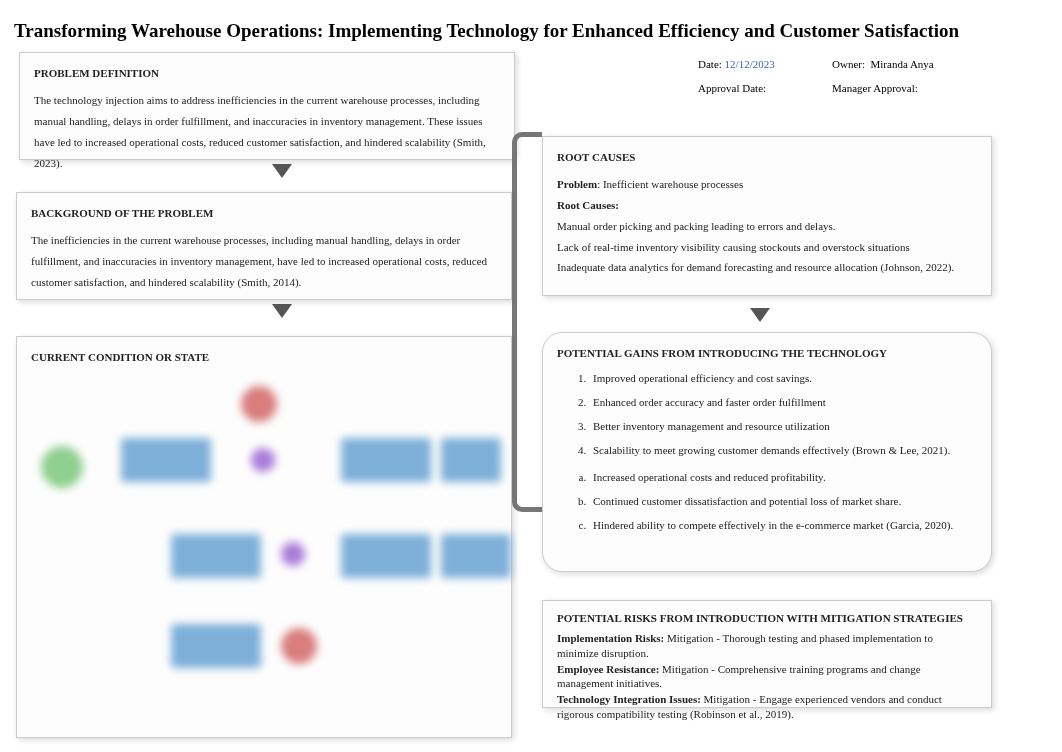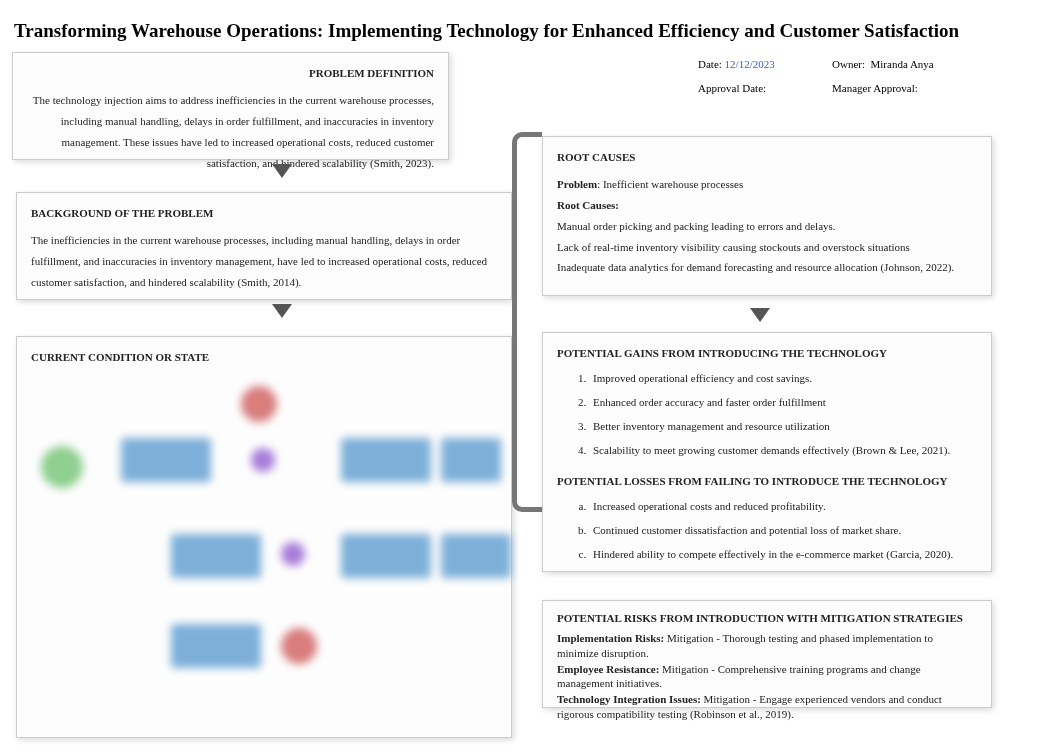--- a/index.html
+++ b/index.html
@@ -37,11 +37,10 @@
       color: #222;
     }
     .box-left-1 {
-      left: 12px;
+      left: 19px;
       top: 0px;
-      width: 437px;
+      width: 496px;
       height: 108px;
-      text-align: right;
     }
     .box-left-2 {
       left: 16px;

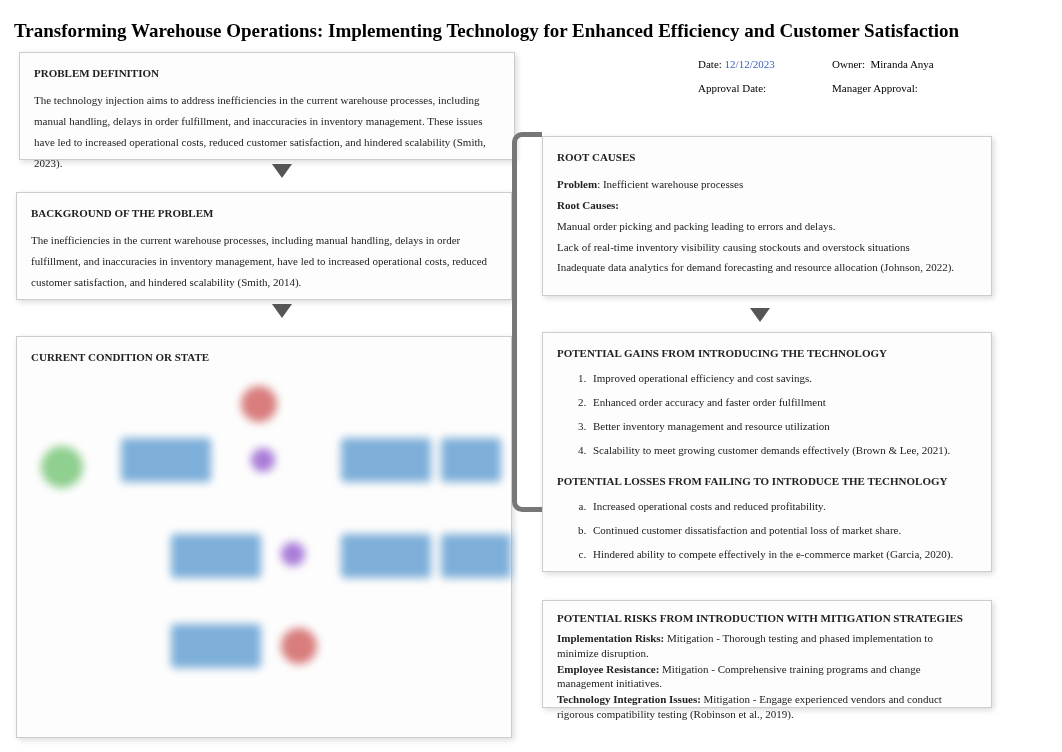--- a/index.html
+++ b/index.html
@@ -89,6 +89,7 @@
       top: 280px;
       width: 450px;
       height: 240px;
+      border-radius: 20px;
     }
     .box-right-3 {
       left: 542px;

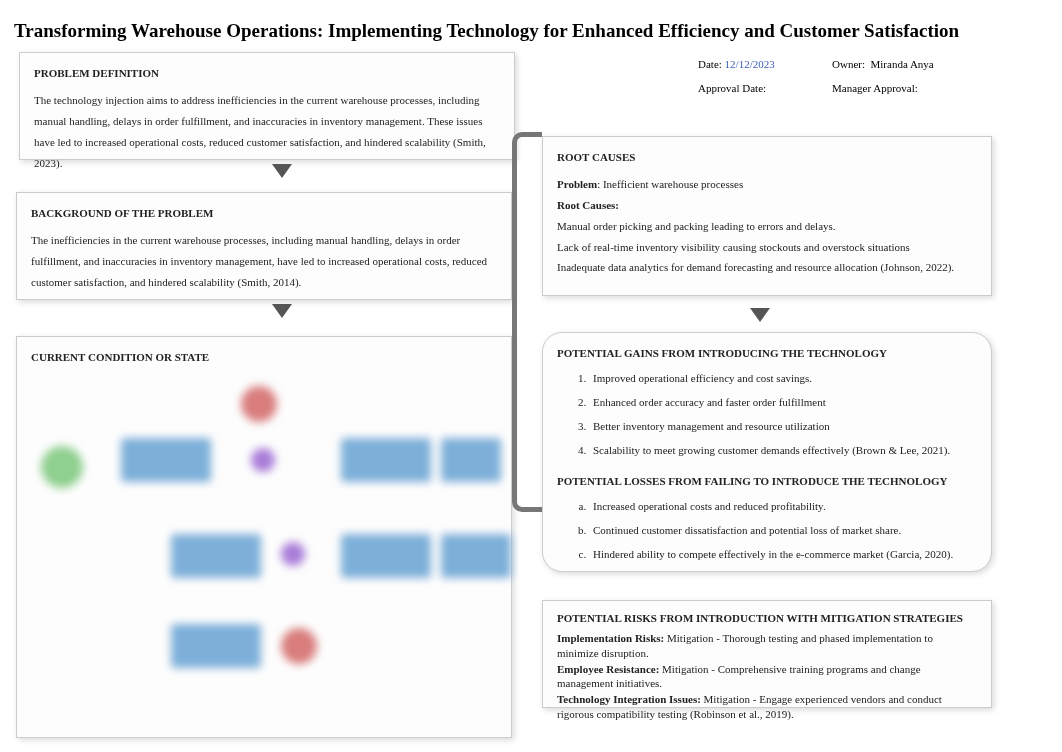--- a/index.html
+++ b/index.html
@@ -271,7 +271,6 @@
       <li>Better inventory management and resource utilization</li>
       <li>Scalability to meet growing customer demands effectively (Brown &amp; Lee, 2021).</li>
     </ol>
-    <div class="subheading">POTENTIAL LOSSES FROM FAILING TO INTRODUCE THE TECHNOLOGY</div>
     <ol class="alpha">
       <li>Increased operational costs and reduced profitability.</li>
       <li>Continued customer dissatisfaction and potential loss of market share.</li>

